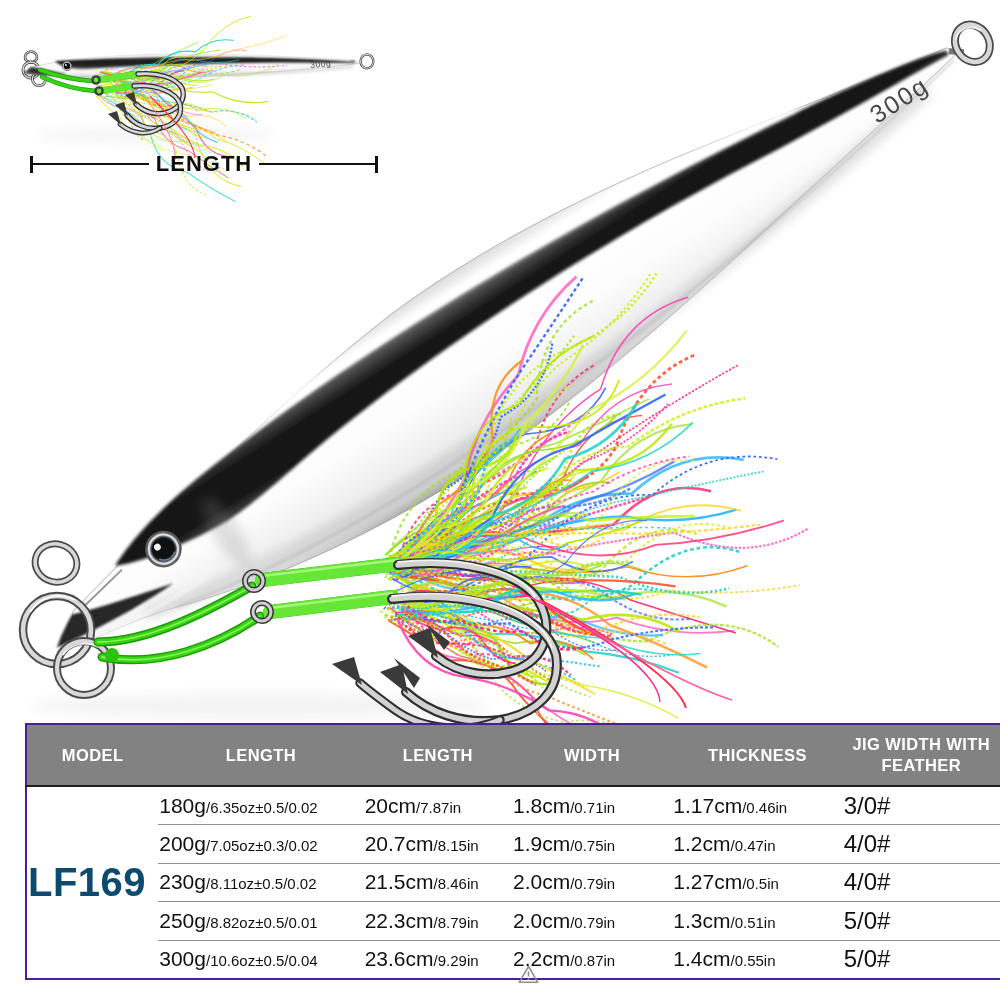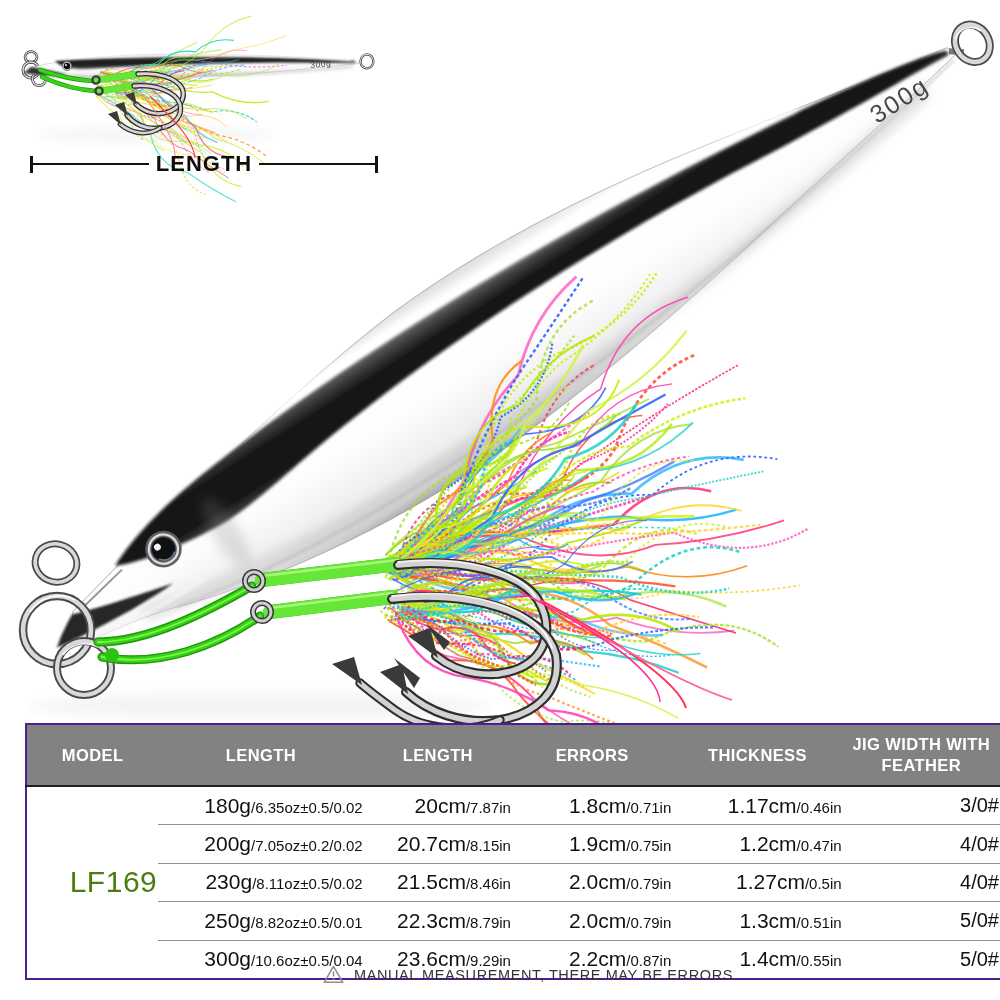--- a/index.html
+++ b/index.html
@@ -522,7 +522,7 @@
         <th>MODEL</th>
         <th>LENGTH</th>
         <th>LENGTH</th>
-        <th>ERRORS</th>
+        <th>WIDTH</th>
         <th>THICKNESS</th>
         <th>JIG WIDTH WITH FEATHER</th>
       </tr>

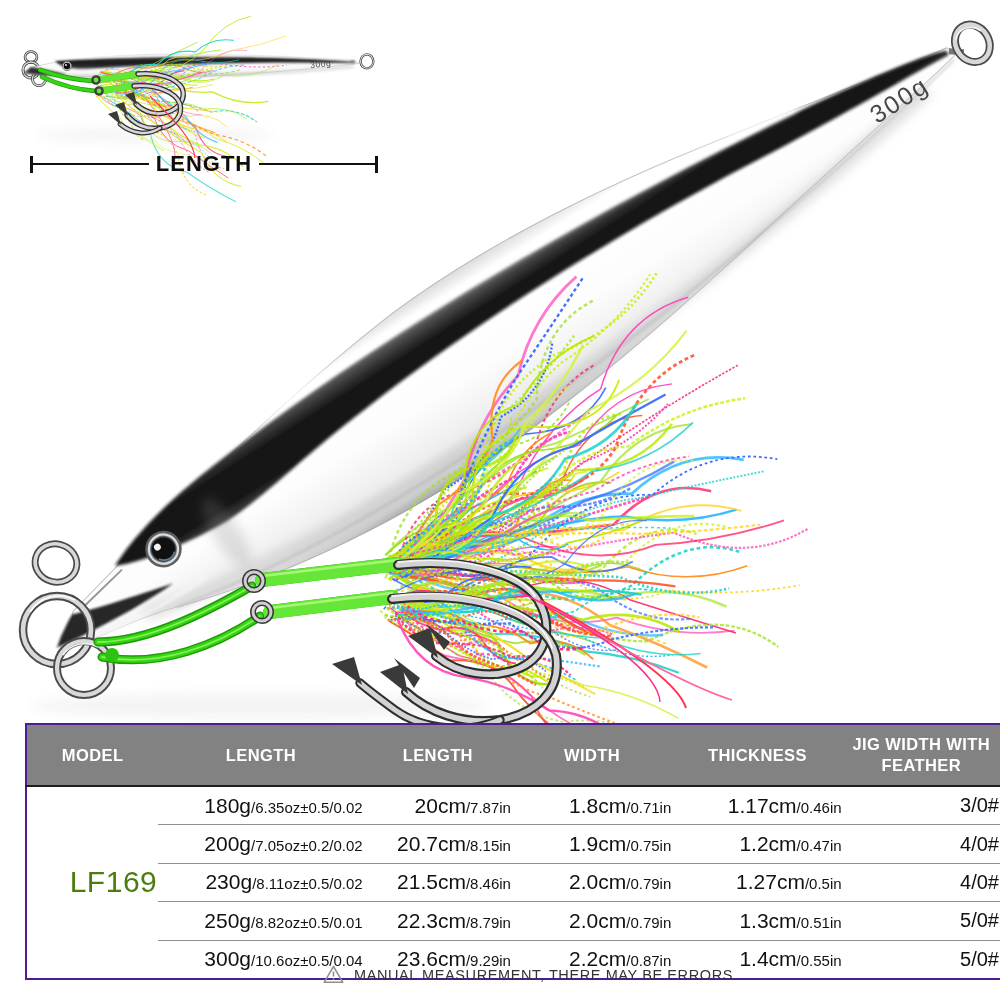--- a/index.html
+++ b/index.html
@@ -18,7 +18,7 @@
   .spec-table thead th{background:#828282;color:#fff;font-weight:bold;font-size:16.5px;
               letter-spacing:.4px;text-align:center;vertical-align:middle;height:60px;
               border-bottom:2px solid #1e1e1e;padding:0 4px;line-height:1.25;}
-  .spec-table tbody td{text-align:right;vertical-align:middle;height:35.4px;color:#111;
+  .spec-table tbody td{text-align:left;vertical-align:middle;height:35.4px;color:#111;
               white-space:nowrap;}
   .spec-table tbody tr:not(:first-child) td{border-top:1.6px solid #8f8f8f;}
   .spec-table td.model-cell{font-size:30px;font-weight:normal;color:#4d7c0f;letter-spacing:.5px;border-top:none;}

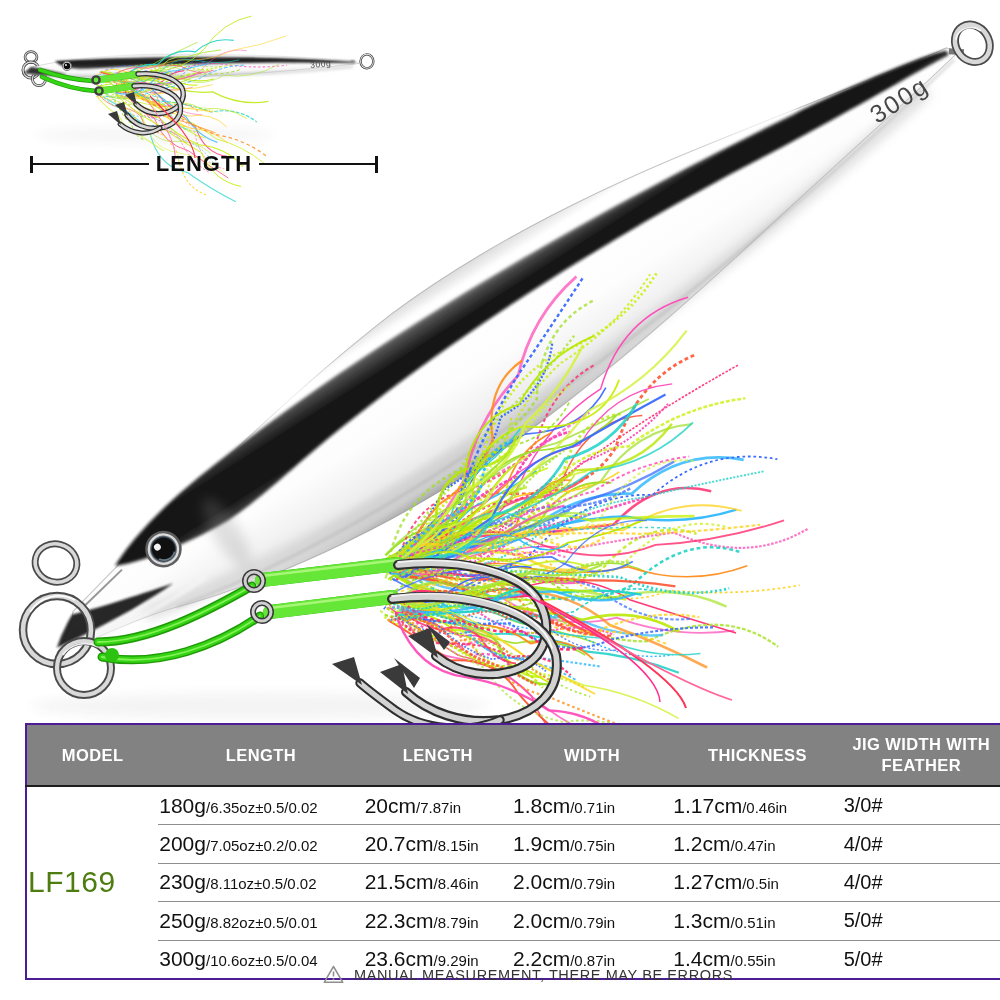--- a/index.html
+++ b/index.html
@@ -24,7 +24,7 @@
   .spec-table td.model-cell{font-size:30px;font-weight:normal;color:#4d7c0f;letter-spacing:.5px;border-top:none;}
   .cell-big{font-size:21px;}
   .cell-small{font-size:15px;}
-  .cell-hook{font-size:20px;}
+  .cell-hook{font-size:24px;}
   
   .footer-note{position:absolute;left:0;top:965px;width:1000px;display:flex;align-items:center;
                justify-content:center;gap:10px;transform:translateX(28px);}

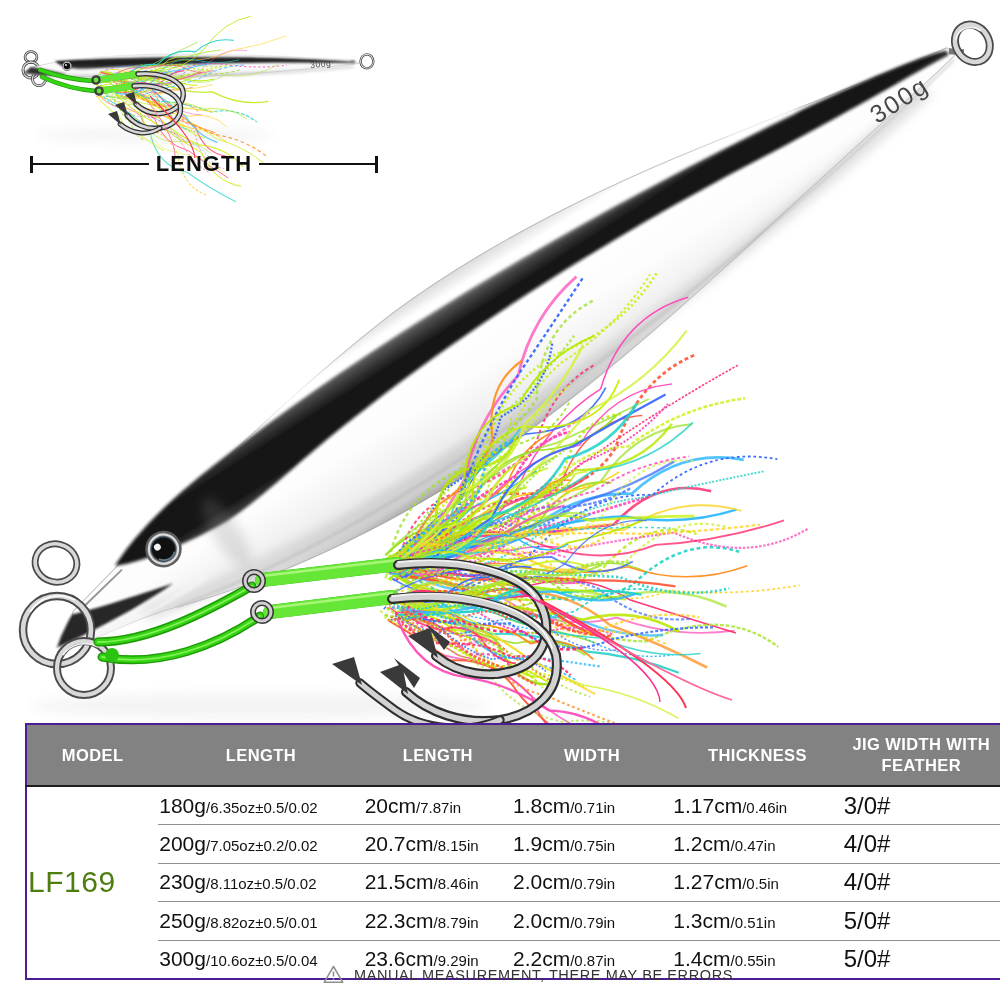--- a/index.html
+++ b/index.html
@@ -537,7 +537,7 @@
         <td class="cell-hook">3/0#</td>
       </tr>
       <tr>
-        <td><span class="cell-big">200g</span><span class="cell-small">/7.05oz±0.2/0.02</span></td>
+        <td><span class="cell-big">200g</span><span class="cell-small">/7.05oz±0.3/0.02</span></td>
         <td><span class="cell-big">20.7cm</span><span class="cell-small">/8.15in</span></td>
         <td><span class="cell-big">1.9cm</span><span class="cell-small">/0.75in</span></td>
         <td><span class="cell-big">1.2cm</span><span class="cell-small">/0.47in</span></td>

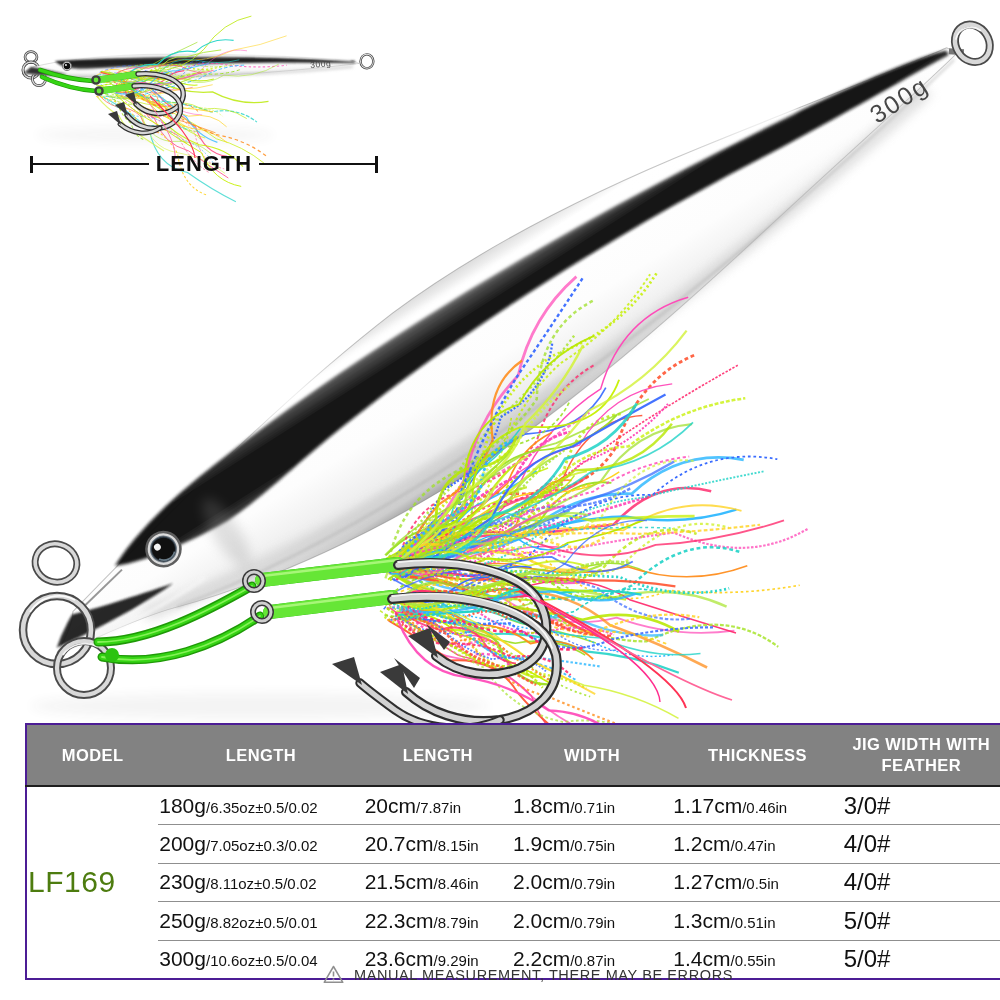--- a/index.html
+++ b/index.html
@@ -21,7 +21,7 @@
   .spec-table tbody td{text-align:left;vertical-align:middle;height:35.4px;color:#111;
               white-space:nowrap;}
   .spec-table tbody tr:not(:first-child) td{border-top:1.6px solid #8f8f8f;}
-  .spec-table td.model-cell{font-size:30px;font-weight:normal;color:#4d7c0f;letter-spacing:.5px;border-top:none;}
+  .spec-table td.model-cell{font-size:40px;font-weight:bold;color:#0c4a6e;letter-spacing:.5px;border-top:none;}
   .cell-big{font-size:21px;}
   .cell-small{font-size:15px;}
   .cell-hook{font-size:24px;}

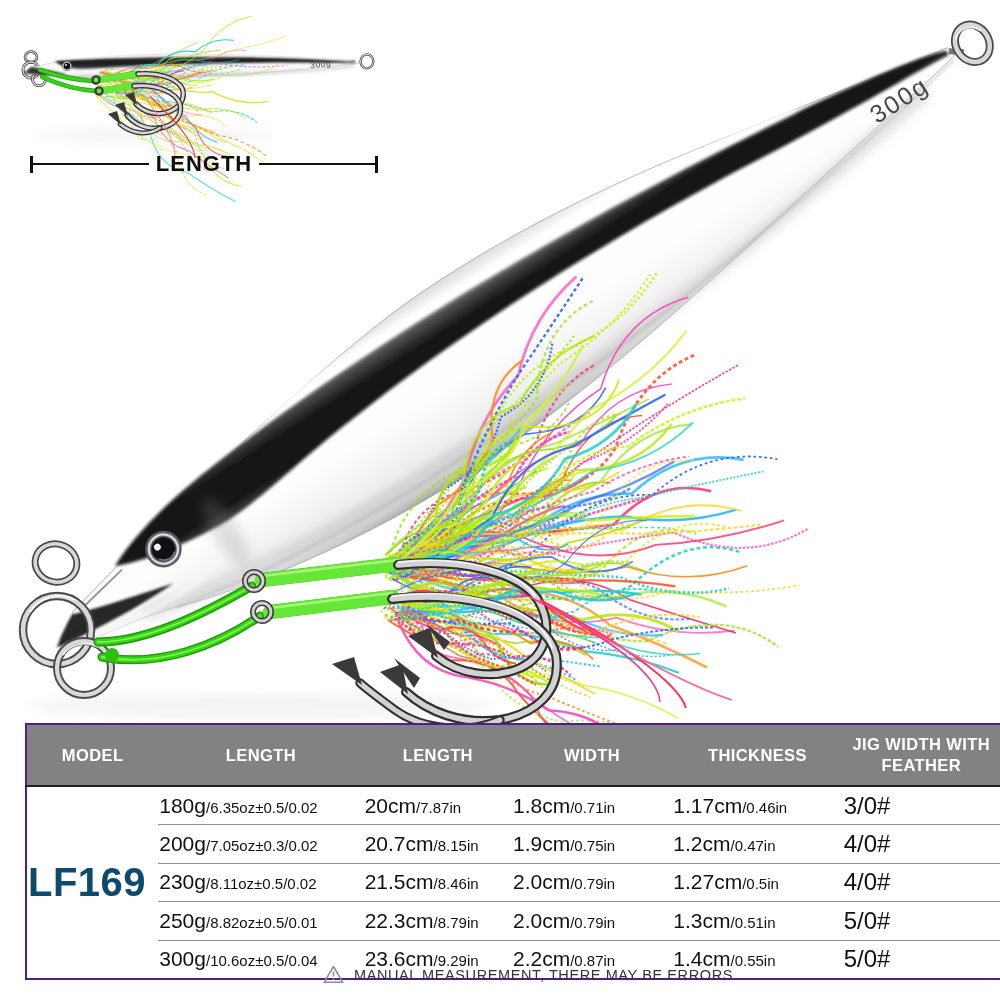--- a/index.html
+++ b/index.html
@@ -573,7 +573,6 @@
       <line x1="10.5" y1="6.5" x2="10.5" y2="11.5" stroke="#8f8f8f" stroke-width="1.6"></line>
       <circle cx="10.5" cy="14.2" r="1" fill="#8f8f8f"></circle>
     </svg>
-    <span class="txt">MANUAL MEASUREMENT, THERE MAY BE ERRORS</span>
   </div>
 
 </div>

